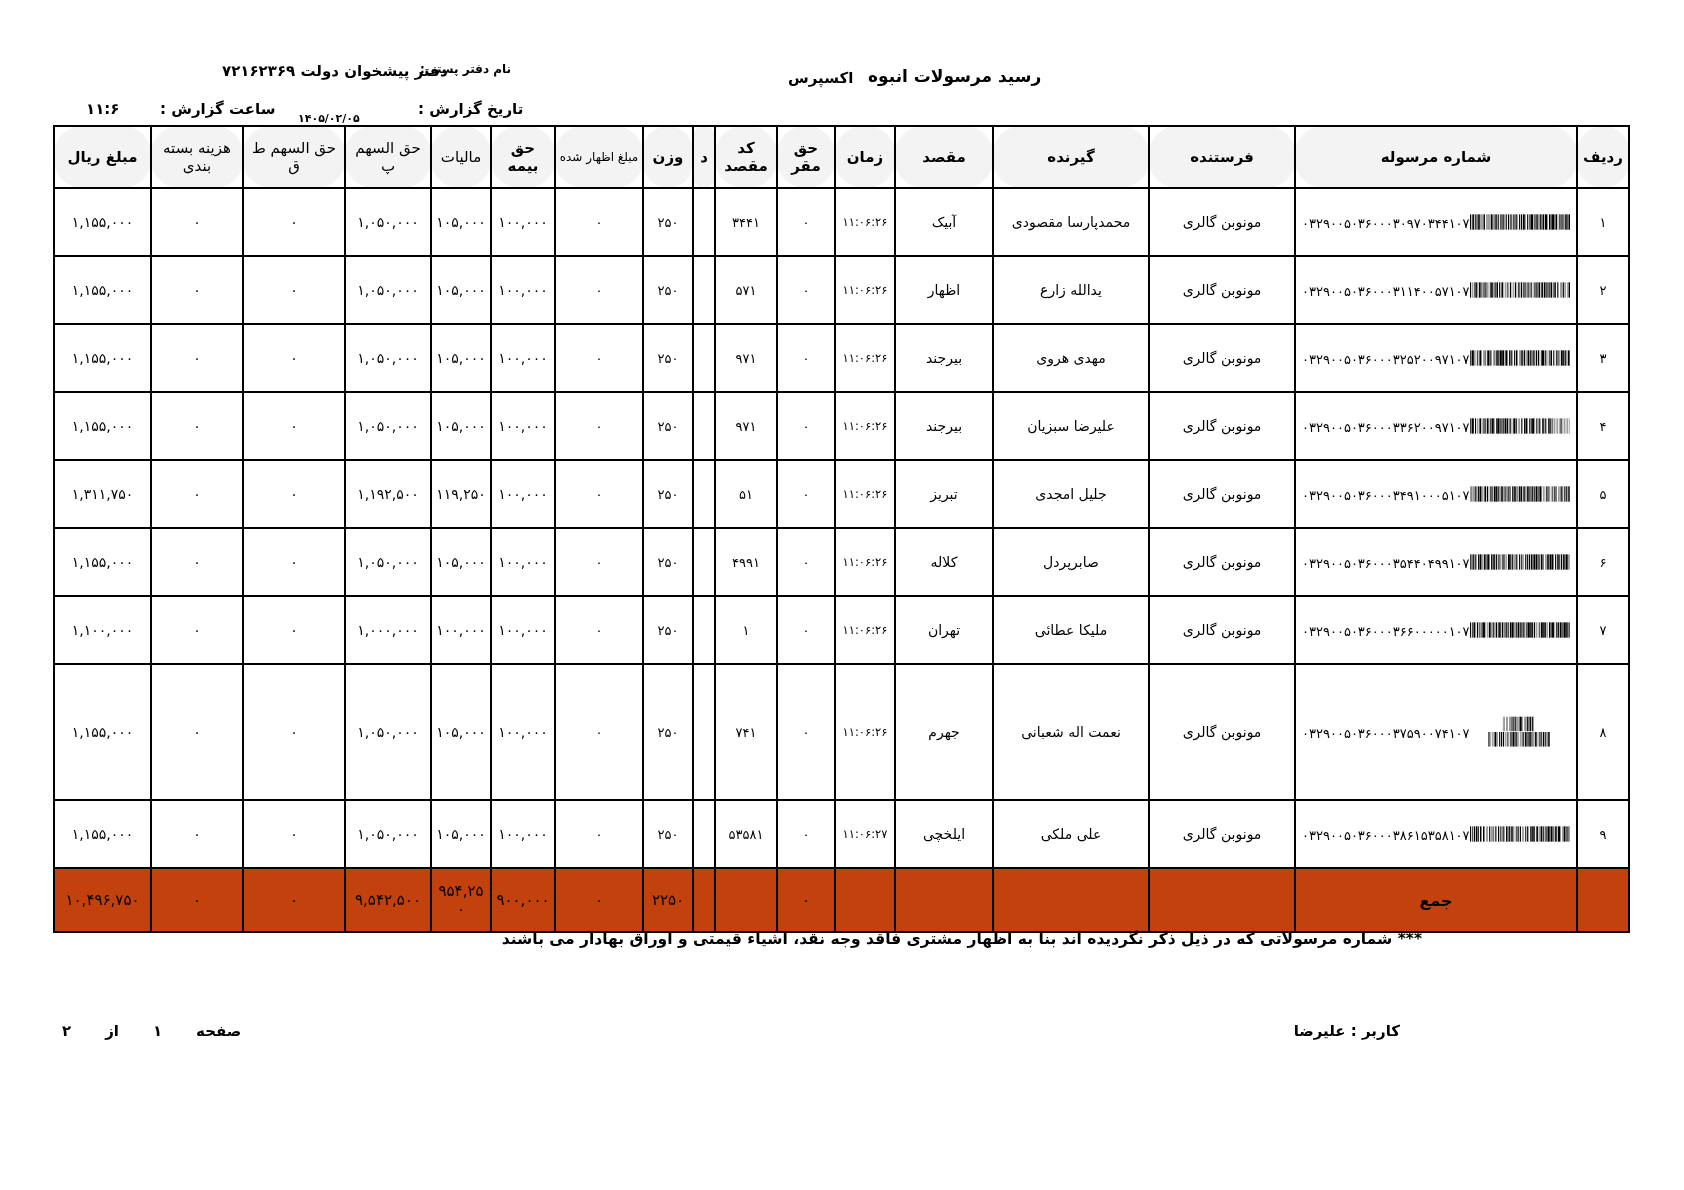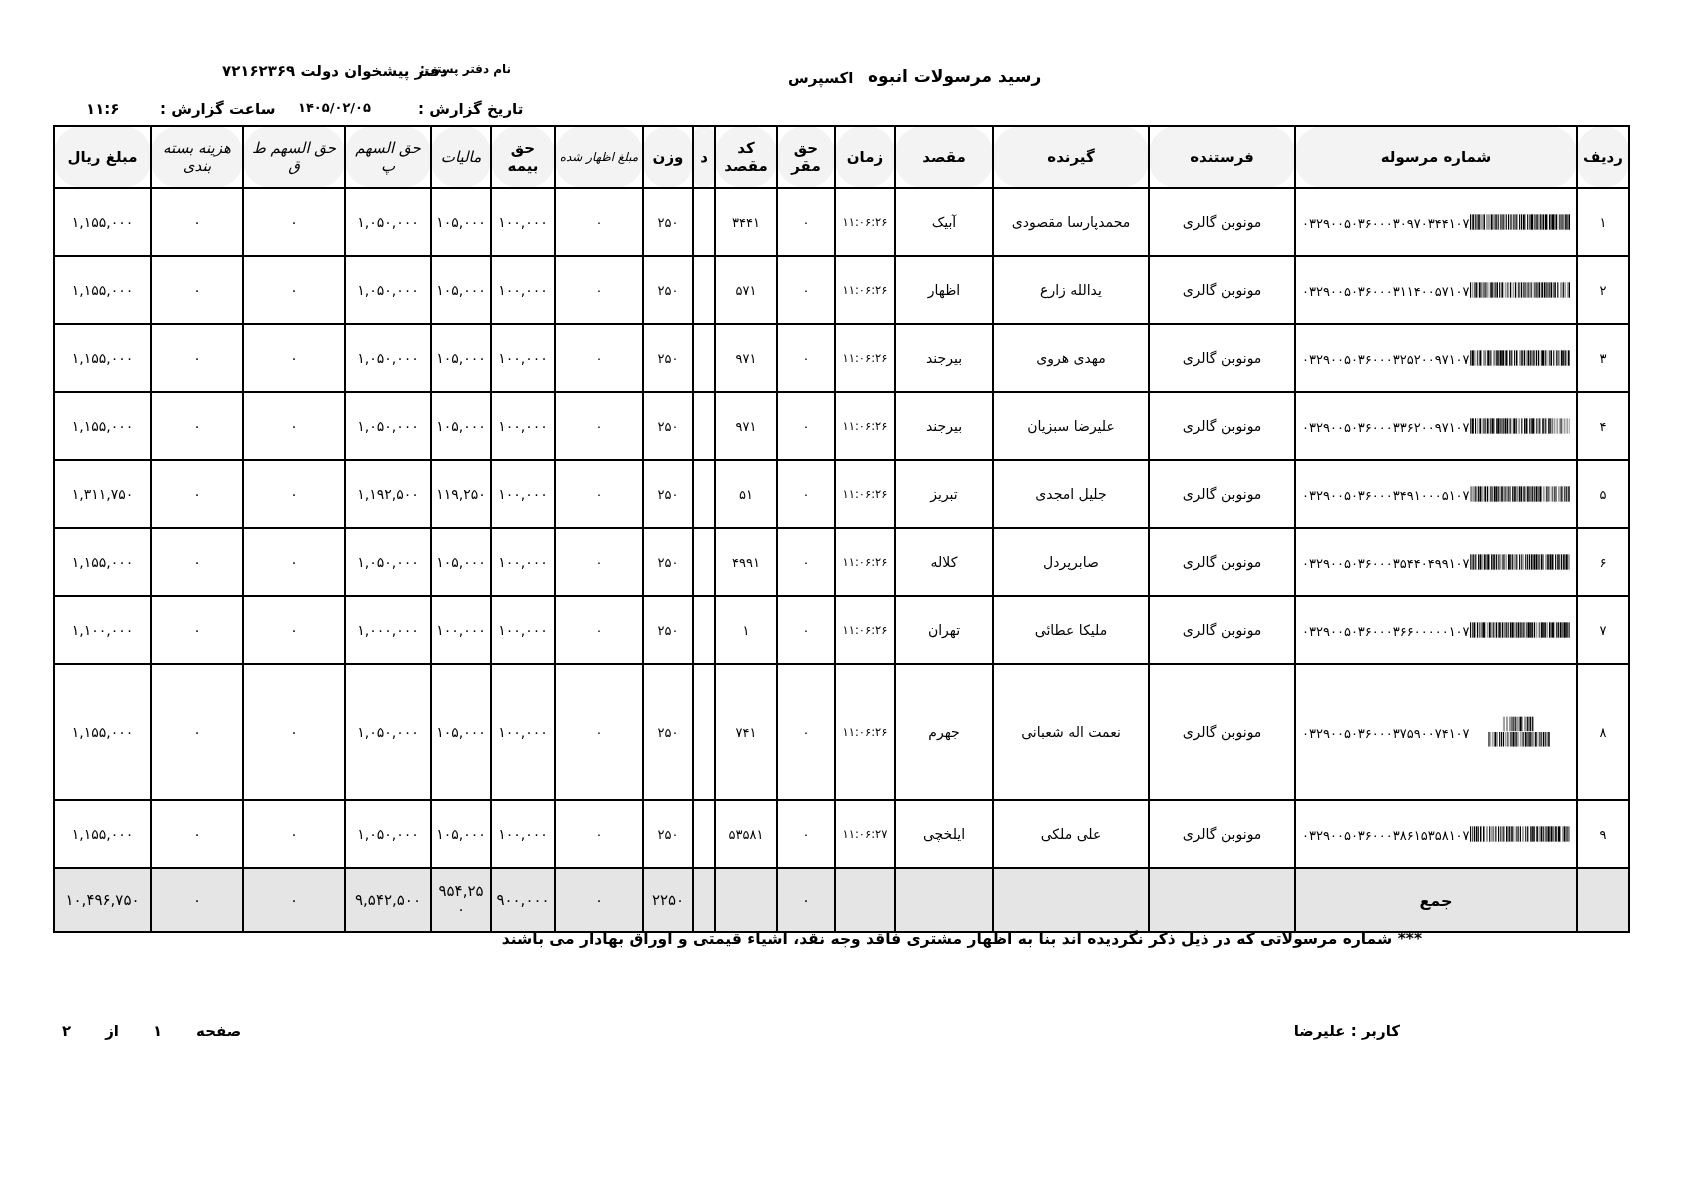--- a/index.html
+++ b/index.html
@@ -12,7 +12,7 @@
   #office-label{top:62px;left:420px;font-size:12px;}
   #office-value{top:62px;left:222px;font-size:15px;}
   #date-label{top:100px;left:418px;font-size:15px;text-align:right;}
-  #date-value{top:100px;left:298px;font-size:13px;}
+  #date-value{top:112px;left:298px;font-size:11px;}
   #time-label{top:100px;left:160px;font-size:15px;}
   #time-value{top:100px;left:86px;font-size:15px;}
   table#tbl{position:absolute;top:125px;right:54px;width:1575px;border-collapse:collapse;table-layout:fixed;background:#fff;}

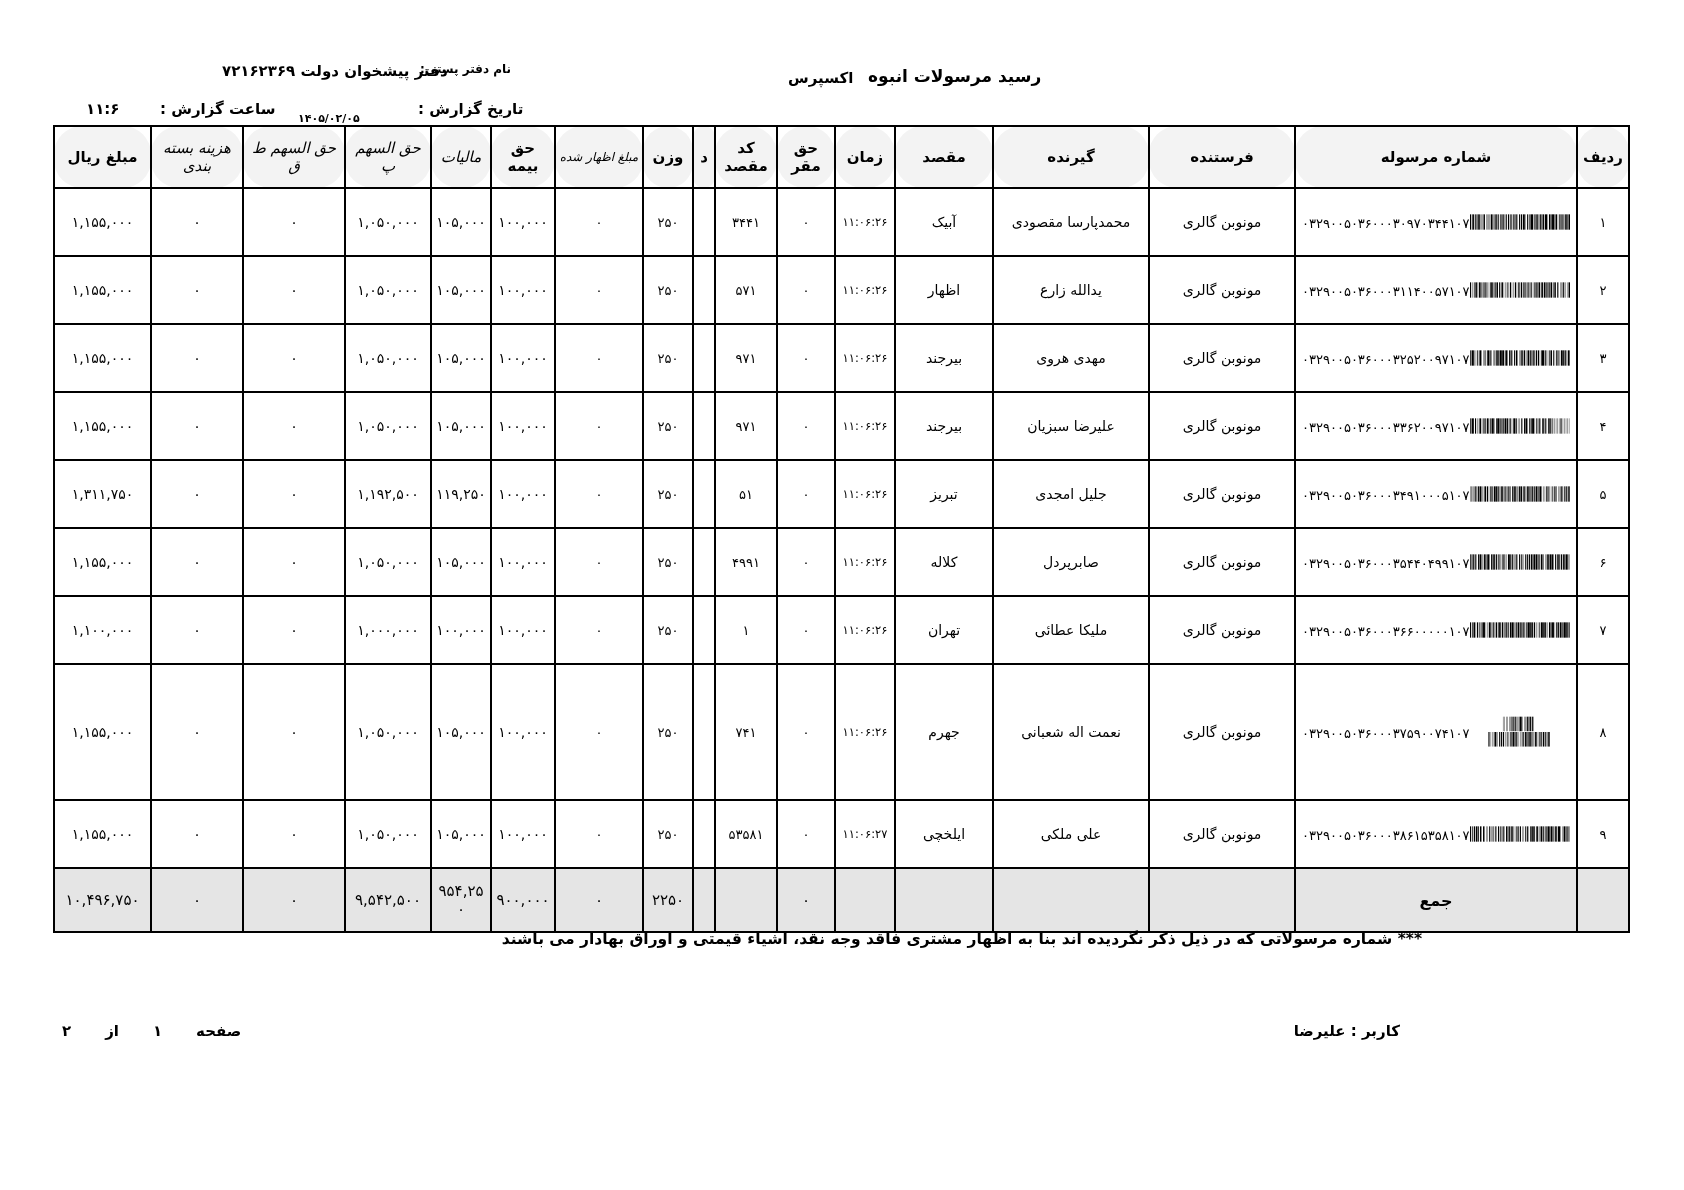--- a/index.html
+++ b/index.html
@@ -18,7 +18,7 @@
   table#tbl{position:absolute;top:125px;right:54px;width:1575px;border-collapse:collapse;table-layout:fixed;background:#fff;}
   #tbl th,#tbl td{border:2px solid #000;text-align:center;vertical-align:middle;padding:2px 3px;overflow:hidden;}
   #tbl thead th{background:#f3f3f3;height:56px;font-size:15px;font-weight:bold;border-radius:28px;}
-  #tbl thead th.thin{font-weight:normal;font-style:italic;}
+  #tbl thead th.thin{font-weight:normal;}
   #tbl thead th.small{font-size:12px;}
   #tbl tbody td{font-size:14px;height:60px;background:#fff;}
   #tbl tbody tr.tall td{height:128px;}

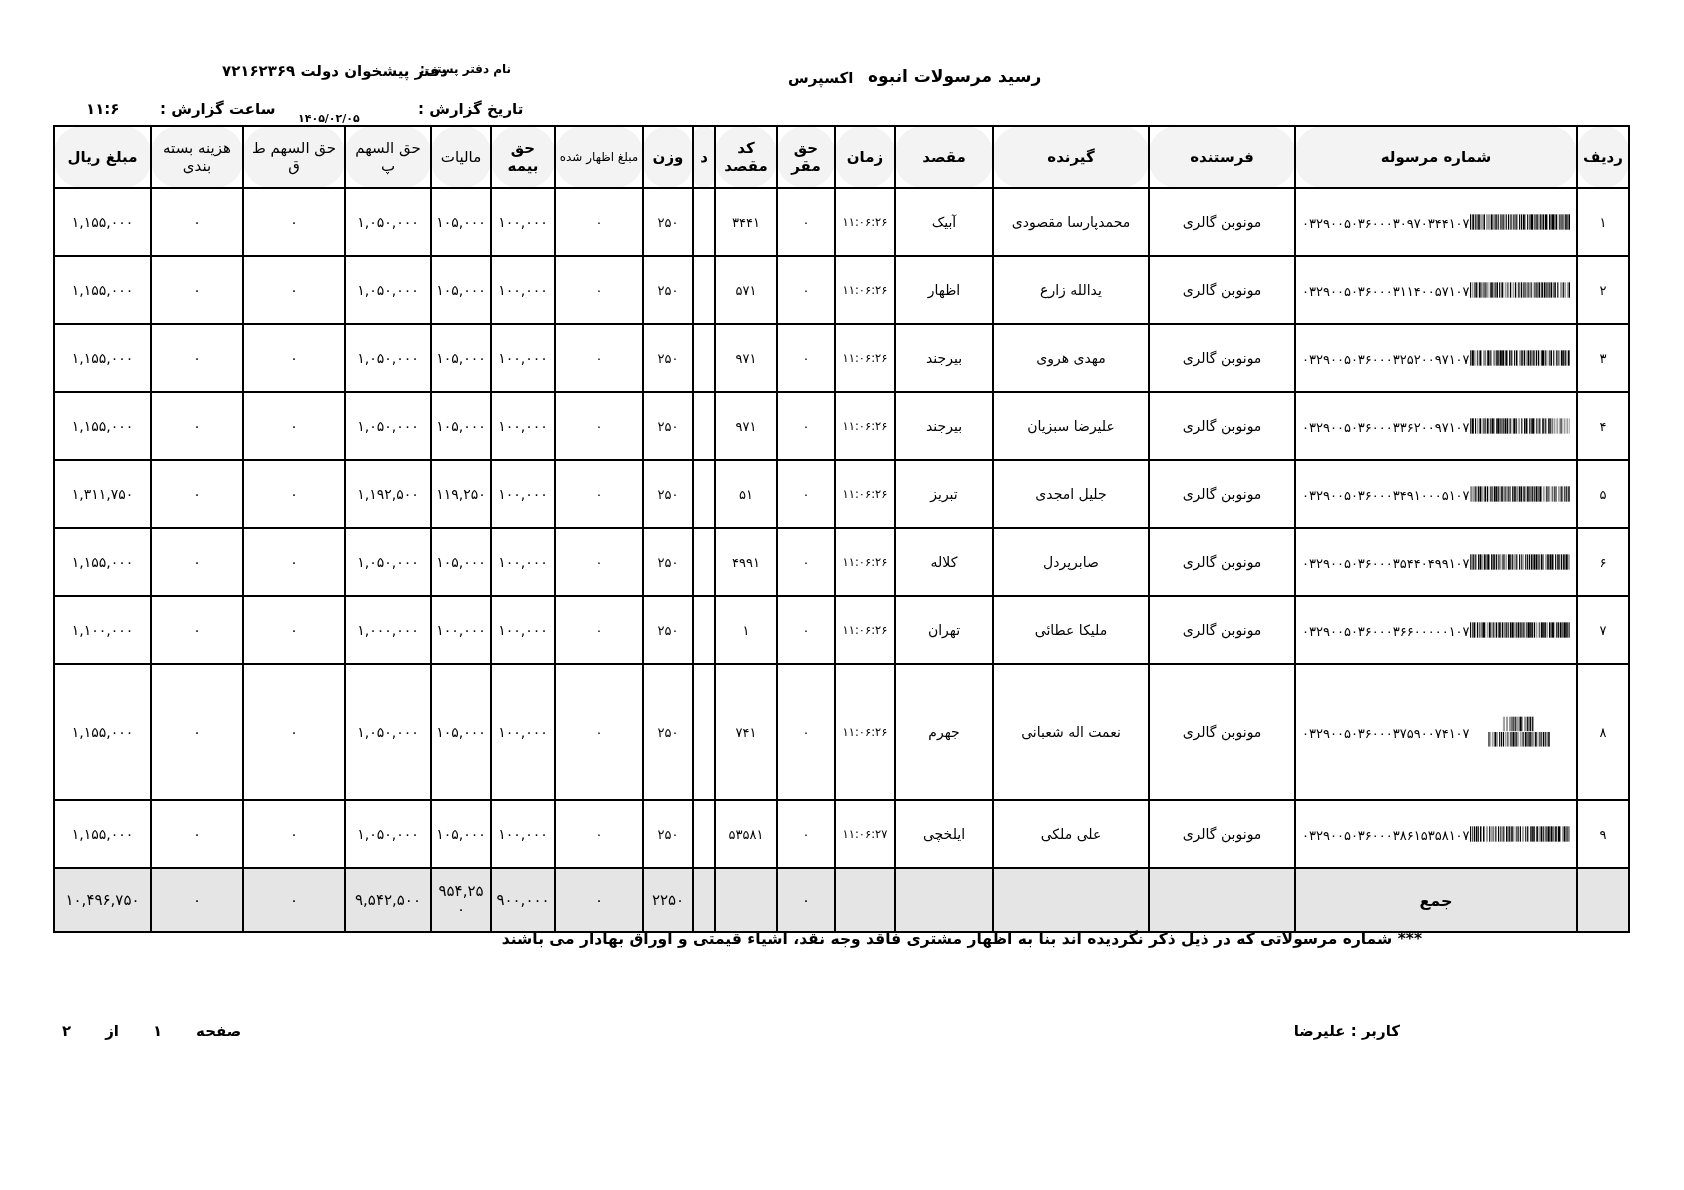--- a/index.html
+++ b/index.html
@@ -29,7 +29,7 @@
   .bc-wrap svg{display:block;}
   .bc-wrap svg rect{fill:#000;}
   .bc-num{font-size:13px;letter-spacing:2px;direction:ltr;unicode-bidi:bidi-override;text-align:center;margin-top:2px;white-space:nowrap;}
-  #tbl tr.totals td{background:#e5e5e5;height:56px;font-size:15px;word-break:break-all;margin-top:42px;}
+  #tbl tr.totals td{background:#c2410c;height:56px;font-size:15px;word-break:break-all;margin-top:42px;}
   #tbl tr.totals td.bc-cell{font-weight:bold;font-size:16px;word-break:normal;}
   .footnote{position:absolute;top:930px;right:262px;font-weight:bold;font-size:15.5px;white-space:nowrap;}
   .footnote .marker{letter-spacing:1px;}

